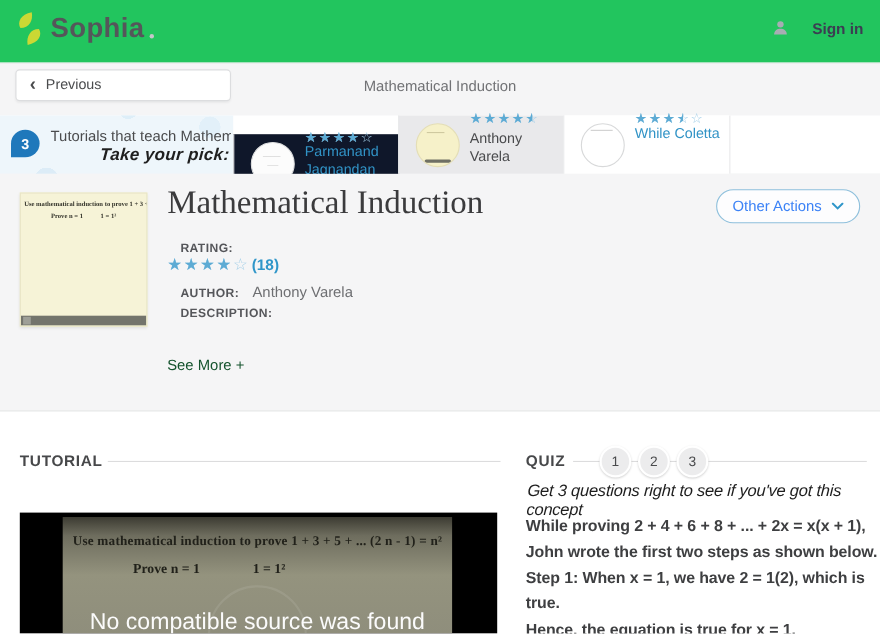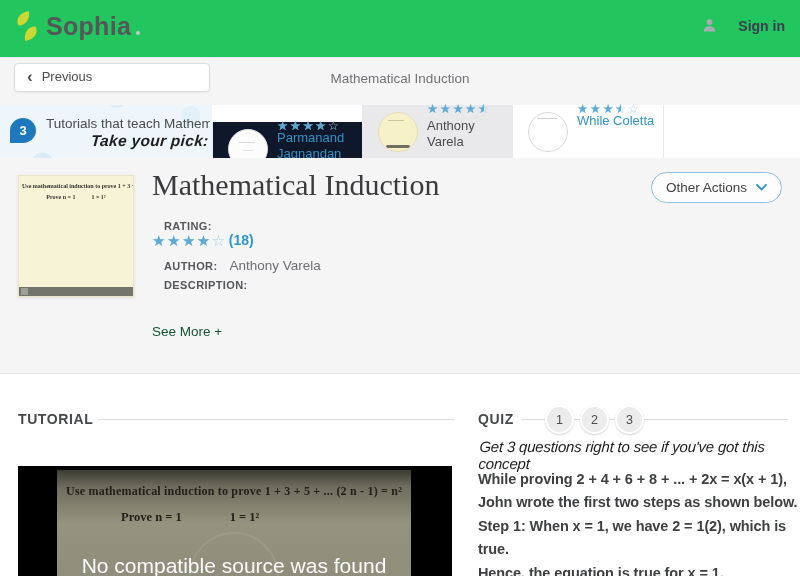--- a/index.html
+++ b/index.html
@@ -78,7 +78,7 @@
   .lesson-title{position:absolute;left:152px;top:10px;font-family:"Liberation Serif",serif;
     font-size:30px;color:#3b3b3d;}
   .other-actions{position:absolute;right:18px;top:14px;display:flex;align-items:center;gap:9px;
-    border:1px solid #8fc0dc;border-radius:16px;background:#fdfdfe;color:#404040;
+    border:1px solid #8fc0dc;border-radius:16px;background:#fdfdfe;color:#3b82f6;
     font-size:13.5px;padding:7px 14px;cursor:pointer;}
   .meta-label{font-size:11px;font-weight:bold;color:#55565a;letter-spacing:.4px;margin-left:12px;}
   .rating-label{position:absolute;left:152px;top:62px;}

